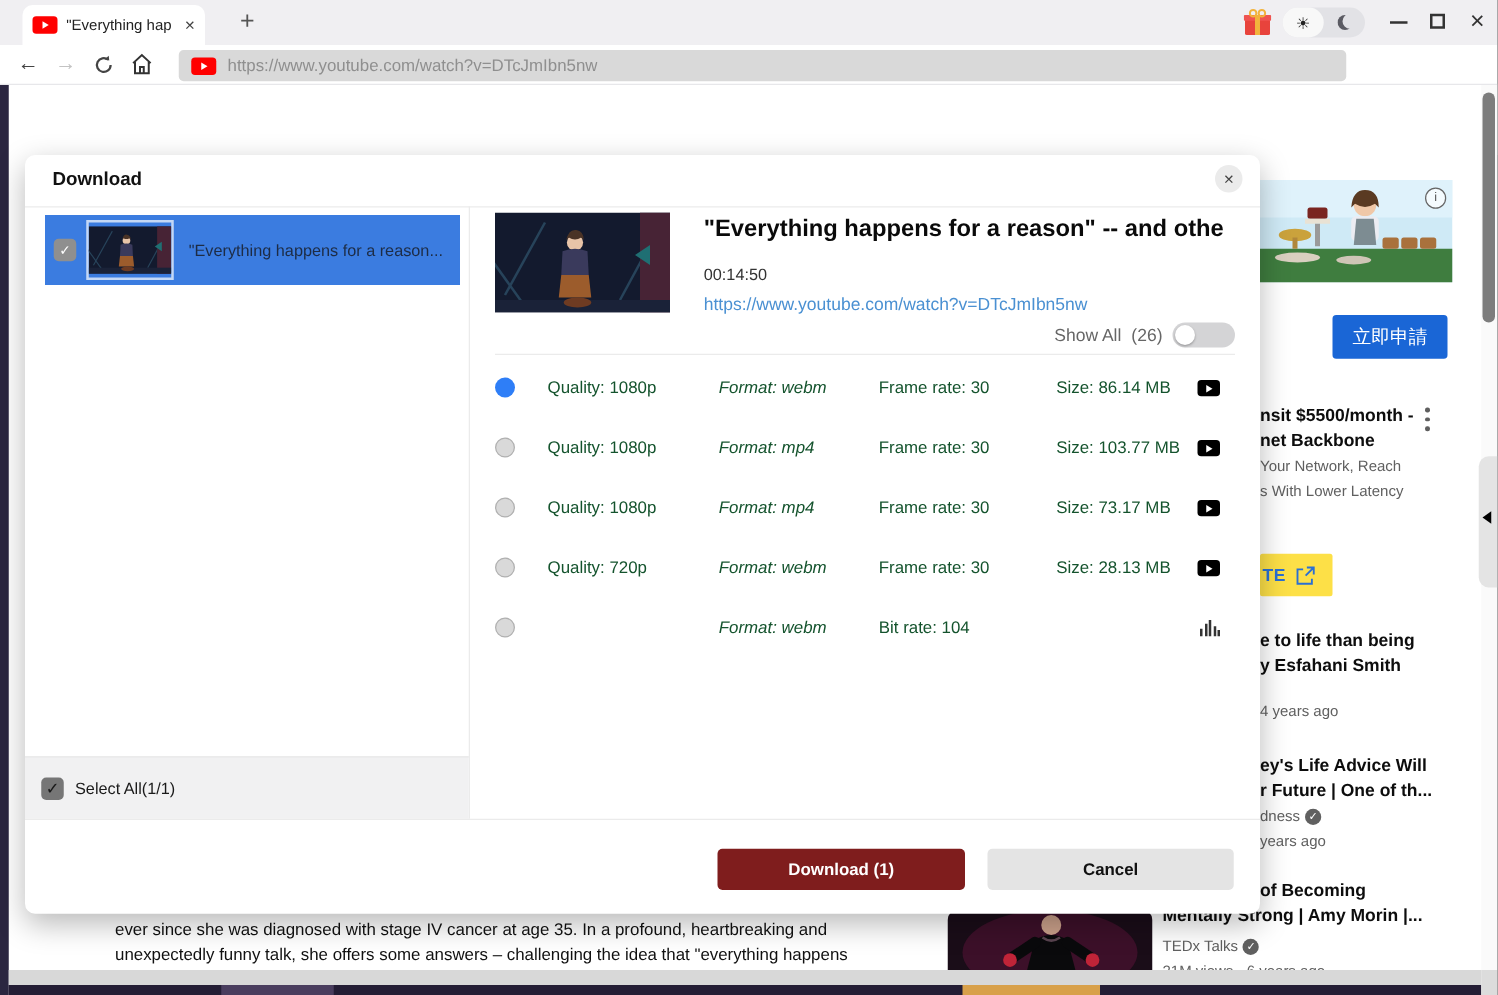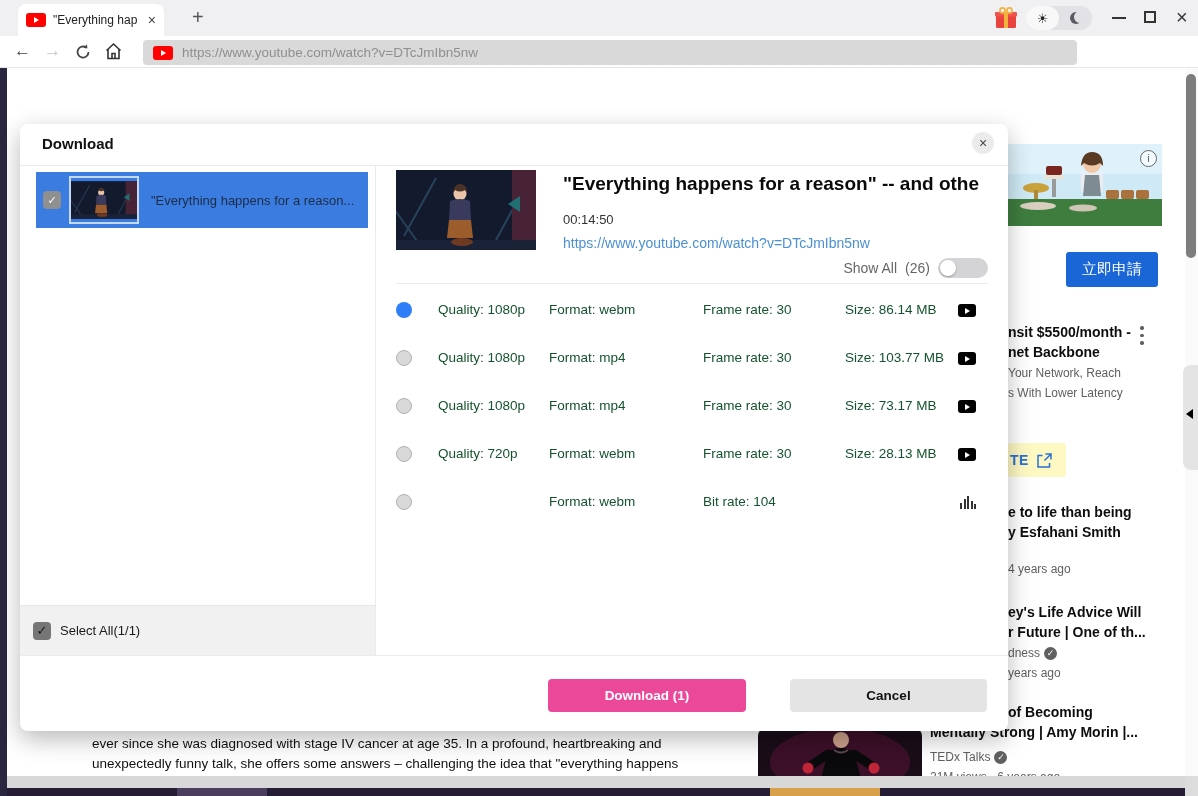--- a/index.html
+++ b/index.html
@@ -109,7 +109,7 @@
   .radio-on{background:#2e7ef7;}
   .radio-off{background:#d9d9d9;border:1px solid #b0b0b0;}
   .fcell{position:absolute;top:0;height:48px;line-height:48px;font-size:13.5px;color:#14532d;white-space:nowrap;}
-  .c1{left:418px;}.c2{left:529px;}.c3{left:683px;}.c4{left:825px;}
+  .c1{left:418px;}.c2{left:555px;font-style:italic;}.c3{left:683px;}.c4{left:825px;}
   .vidicon{position:absolute;left:938px;top:18px;width:18px;height:13px;background:#000;border-radius:3px;}
   .vidicon::after{content:"";position:absolute;left:7px;top:3.5px;border-left:5px solid #fff;
        border-top:3px solid transparent;border-bottom:3px solid transparent;}

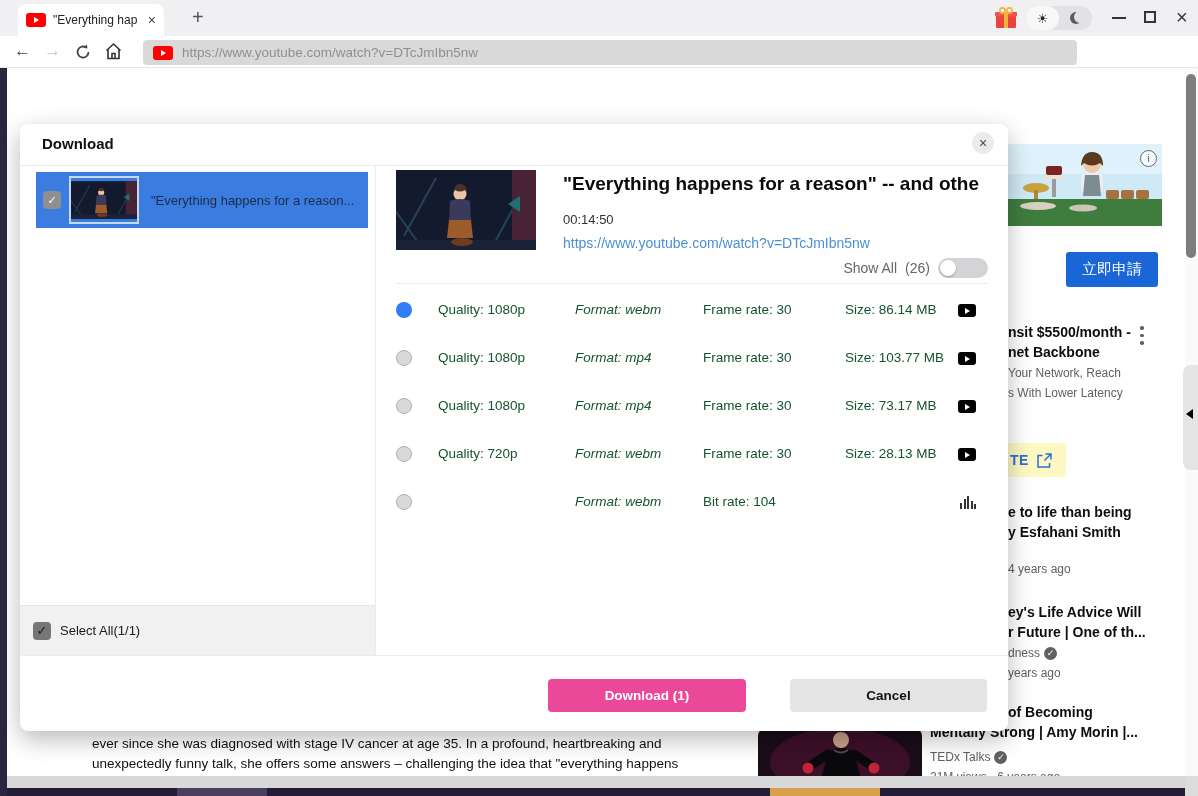--- a/index.html
+++ b/index.html
@@ -62,7 +62,7 @@
   .sb-meta{position:absolute;font-size:12px;color:#606060;white-space:nowrap;display:flex;align-items:center;gap:4px;}
   .badge{width:13px;height:13px;border-radius:50%;background:#606060;color:#fff;font-size:9px;
        display:inline-flex;align-items:center;justify-content:center;}
-  .chip{position:absolute;left:1008px;top:443px;width:58px;height:34px;background:#fef9c3;border-radius:2px;
+  .chip{position:absolute;left:1008px;top:443px;width:58px;height:34px;background:#fde047;border-radius:2px;
        display:flex;align-items:center;justify-content:flex-start;gap:7px;padding-left:2px;box-sizing:border-box;}
   .chip span{font-size:14px;font-weight:bold;color:#2a6fd4;letter-spacing:0.5px;}
   .desc{position:absolute;font-size:13.5px;color:#111;white-space:nowrap;}

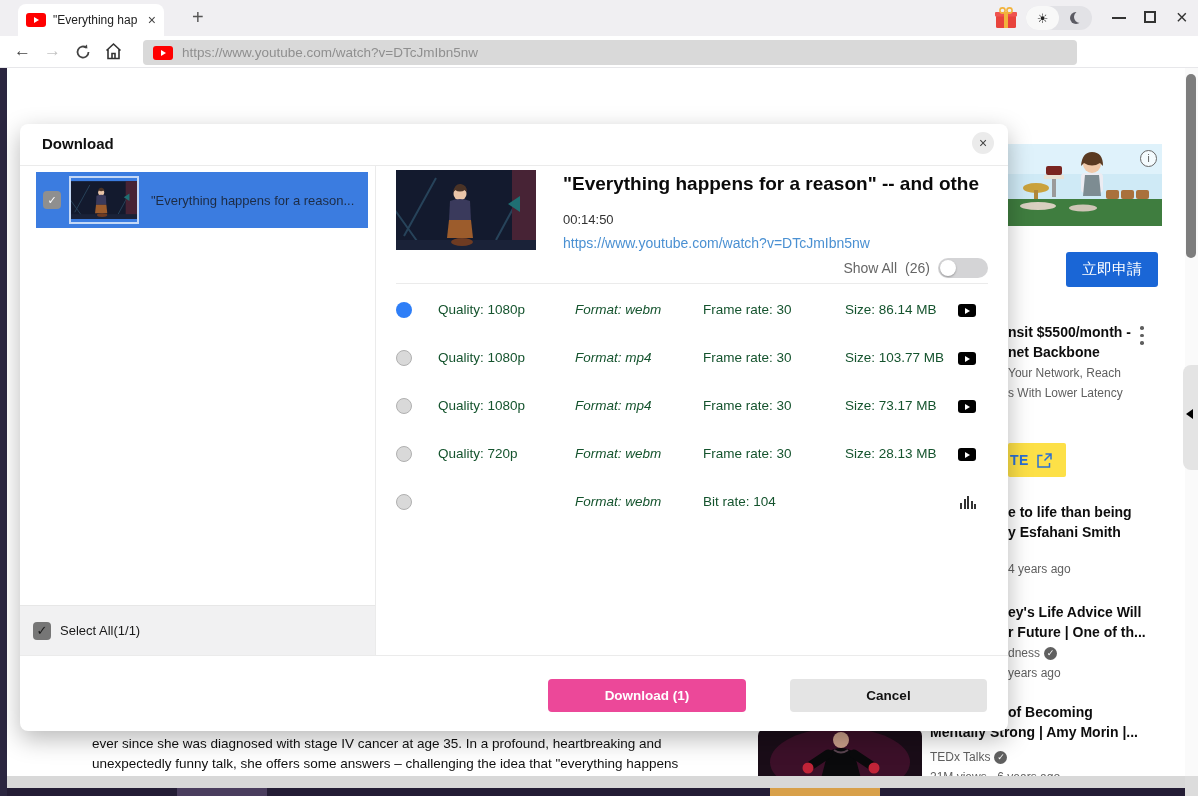--- a/index.html
+++ b/index.html
@@ -117,7 +117,7 @@
   .audicon i{width:2px;background:#333;display:block;}
   .btn{position:absolute;top:555px;height:33px;border-radius:4px;display:flex;align-items:center;justify-content:center;
        font-size:13.5px;font-weight:bold;}
-  .btn-dl{left:528px;width:198px;background:#ec4899;color:#fff;}
+  .btn-dl{left:554px;width:198px;background:#7f1d1d;color:#fff;}
   .btn-cancel{left:770px;width:197px;background:#e4e4e4;color:#111;}
 </style>
 </head>

